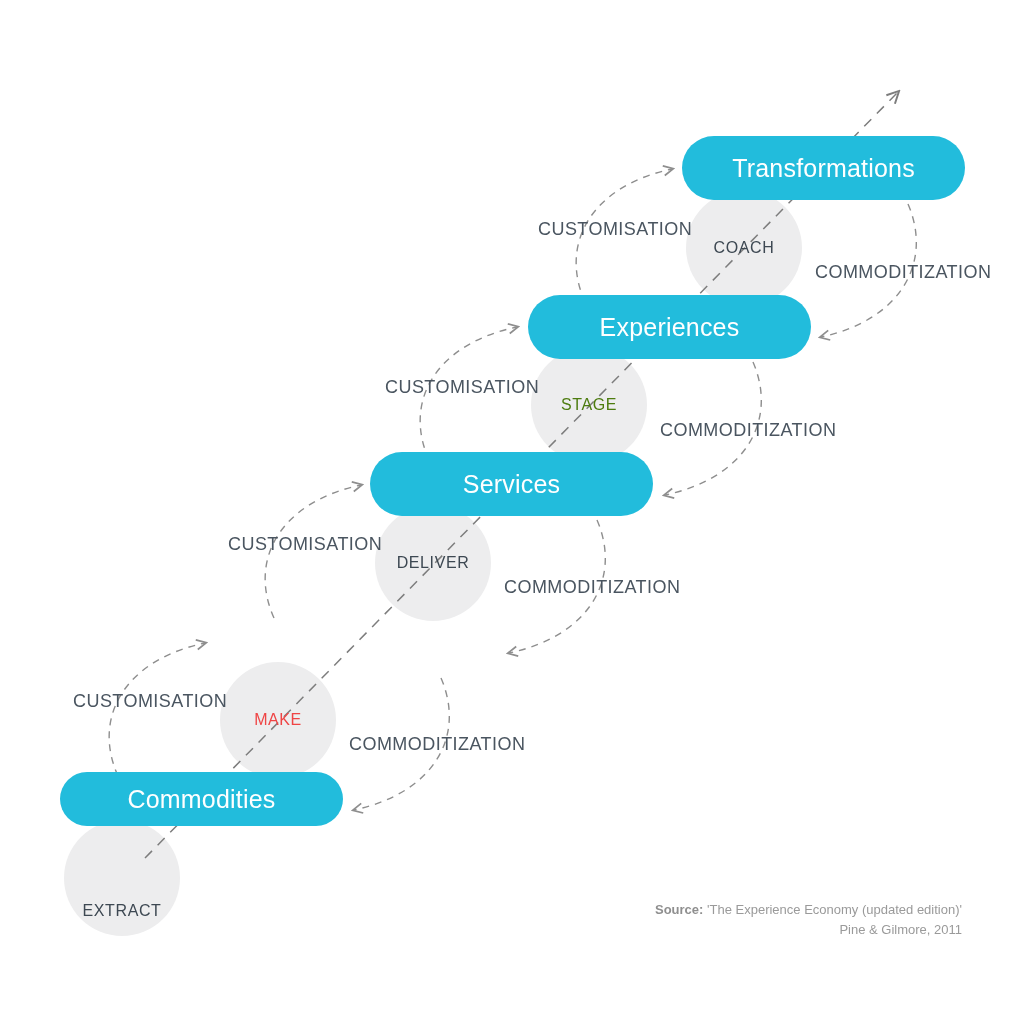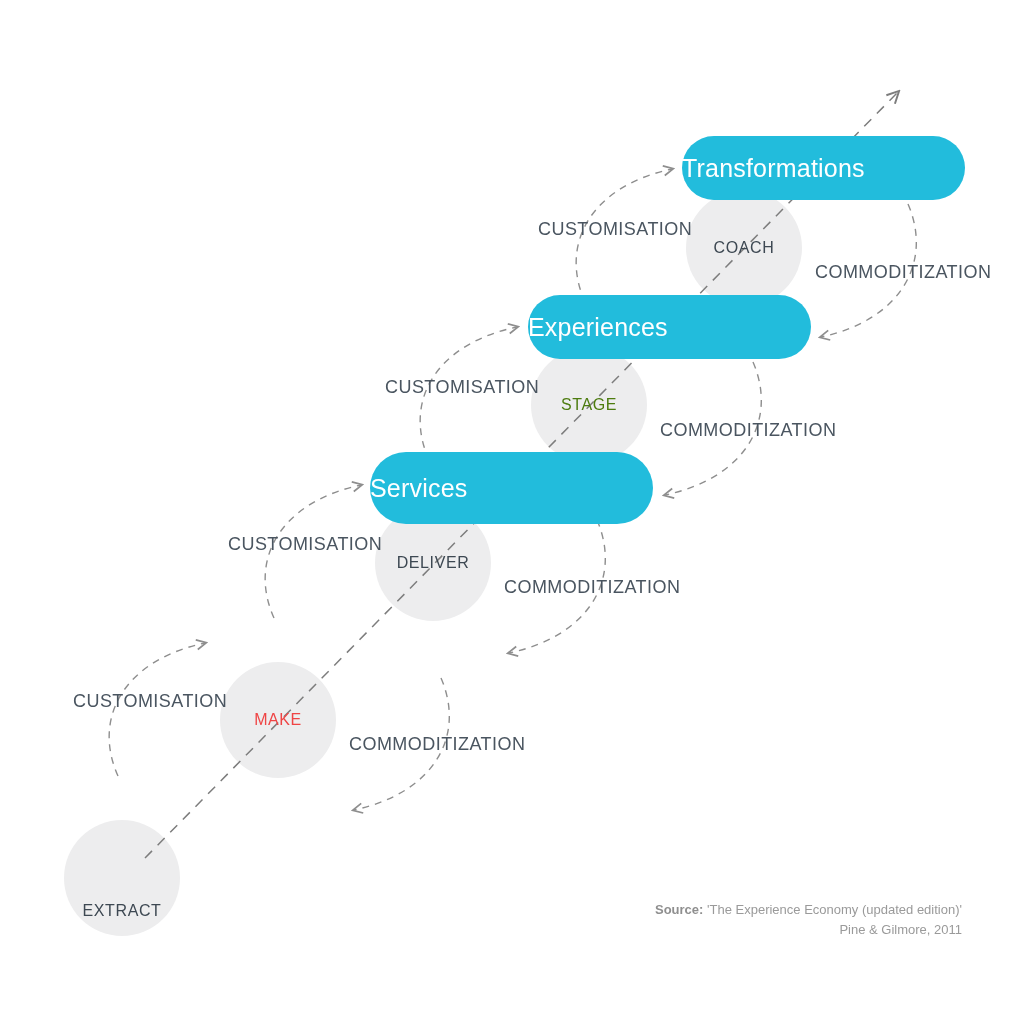--- a/index.html
+++ b/index.html
@@ -18,7 +18,7 @@
   
   .pill{
     position:absolute;
-    display:flex;align-items:center;
+    display:flex;align-items:center;justify-content:center;
     border-radius:999px;
     color:#ffffff;
     font-size:25px;

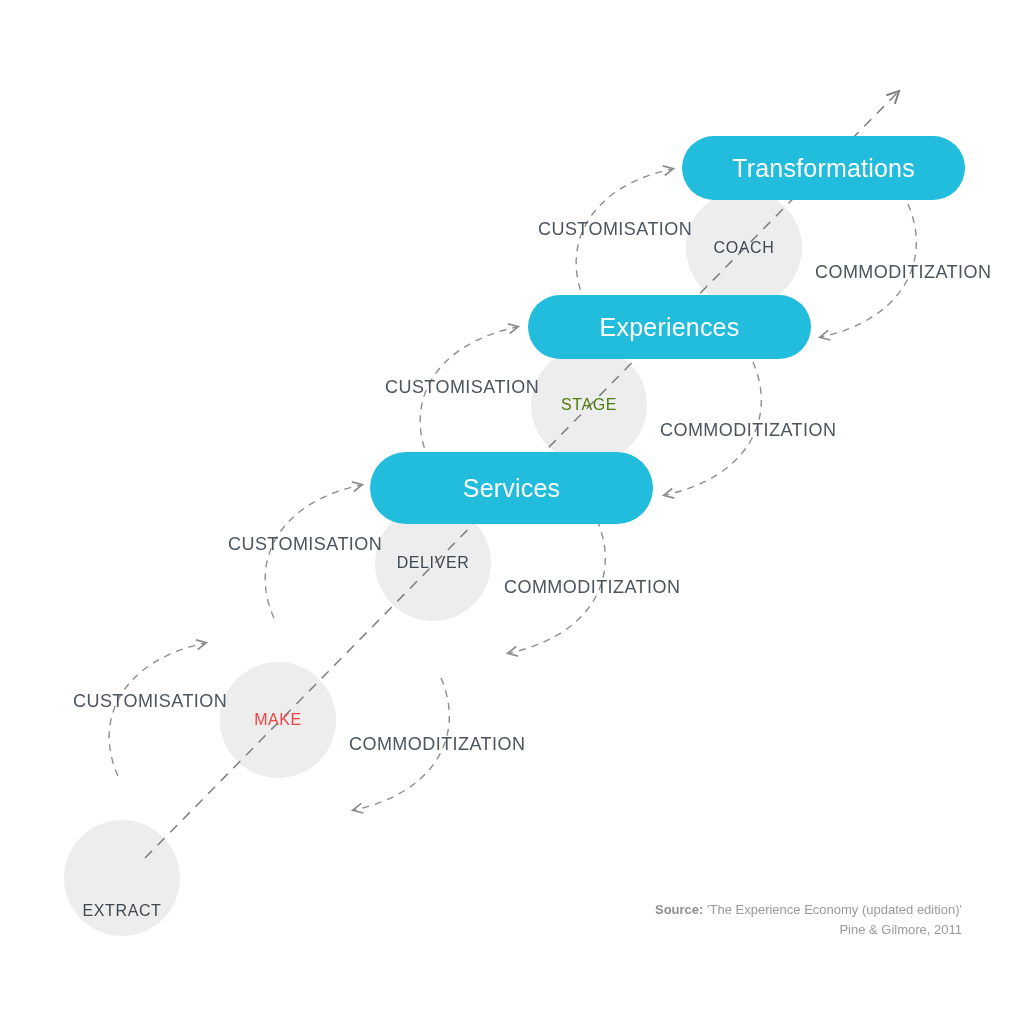--- a/index.html
+++ b/index.html
@@ -107,7 +107,7 @@
 
 
 
-  <div class="pill" style="left: 370px; top: 452px; width: 283px; height: 72px; background: rgb(34, 188, 220); color: rgb(255, 255, 255);">
+  <div class="pill" style="left: 370px; top: 452px; width: 283px; height: 64px; background: rgb(34, 188, 220); color: rgb(255, 255, 255);">
     <span>Services</span>
   </div>
 

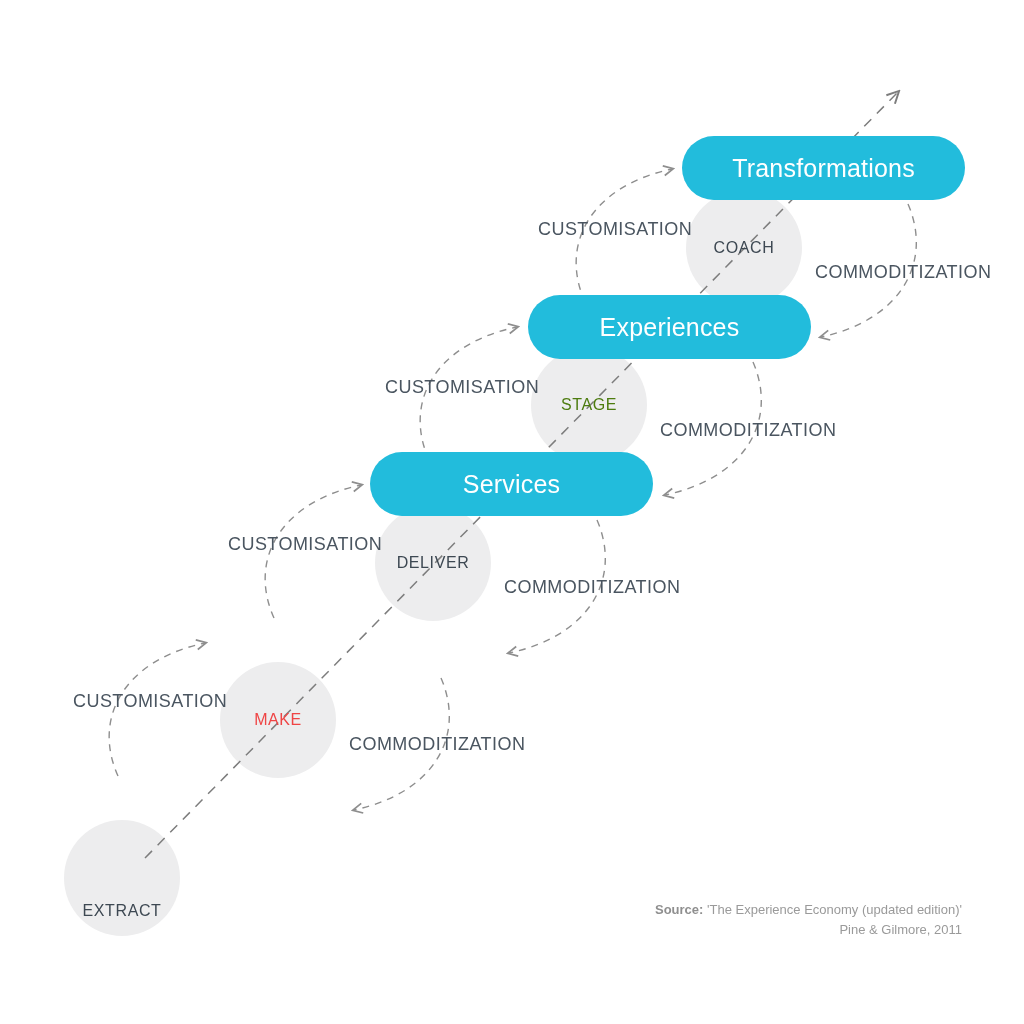--- a/index.html
+++ b/index.html
@@ -105,6 +105,9 @@
     </g>
   </svg>
 
+  <div class="pill" style="left: 60px; top: 772px; width: 283px; height: 54px; background: rgb(34, 188, 220); color: rgb(255, 255, 255);">
+    <span>Commodities</span>
+  </div>
 
 
   <div class="pill" style="left: 370px; top: 452px; width: 283px; height: 64px; background: rgb(34, 188, 220); color: rgb(255, 255, 255);">

